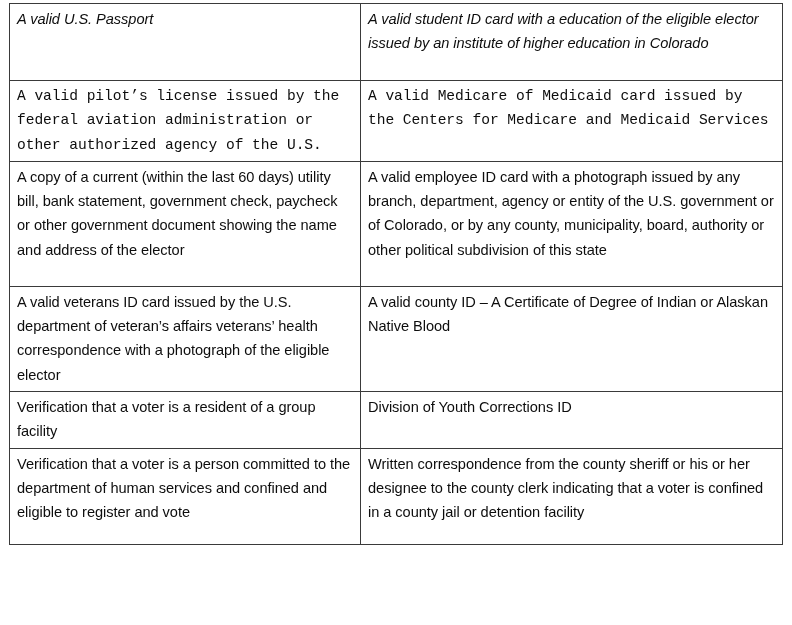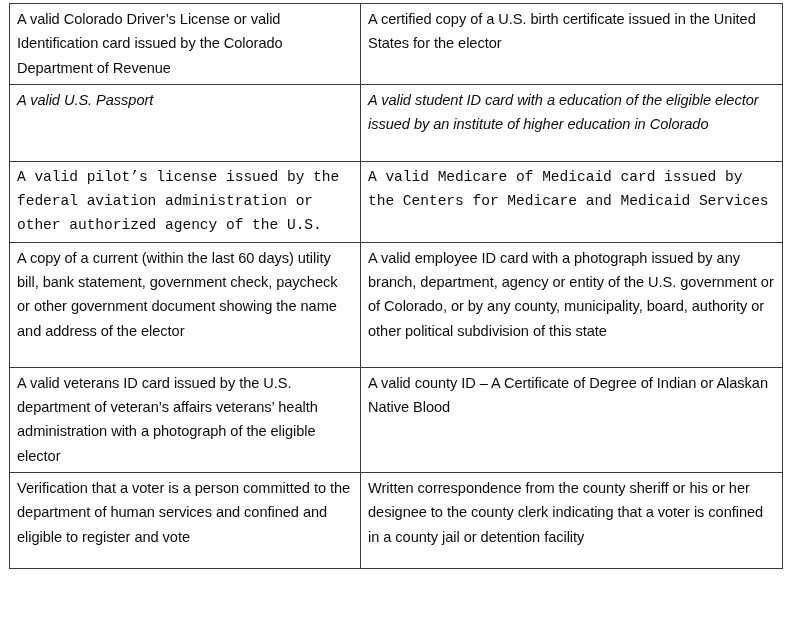--- a/index.html
+++ b/index.html
@@ -68,14 +68,6 @@
       <col class="col-right">
     </colgroup>
     <tbody>
-      <tr class="r1">
-        <td>
-            <span class="cell-text">A valid Colorado Driver’s License or valid Identification card issued by the Colorado Department of Revenue</span>
-          </td>
-        <td>
-            <span class="cell-text">A certified copy of a U.S. birth certificate issued in the United States for the elector</span>
-          </td>
-      </tr>
       <tr class="r2">
         <td>
             <span class="cell-text">A valid U.S. Passport</span>

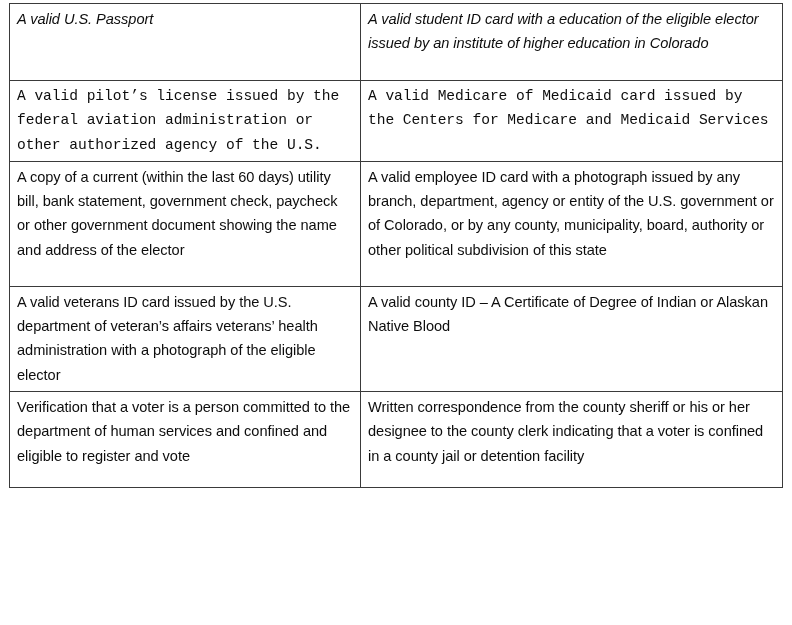--- a/index.html
+++ b/index.html
@@ -94,7 +94,7 @@
       </tr>
       <tr class="r6">
         <td>
-            <span class="cell-text">A valid veterans ID card issued by the U.S. department of veteran’s affairs veterans’ health administration with a photograph of the eligible elector</span>
+            <span class="cell-text">A valid veterans ID card issued by the U.S. department of veteran’s affairs veterans’ health correspondence with a photograph of the eligible elector</span>
           </td>
         <td>
             <span class="cell-text">A valid county ID – A Certificate of Degree of Indian or Alaskan Native Blood</span>

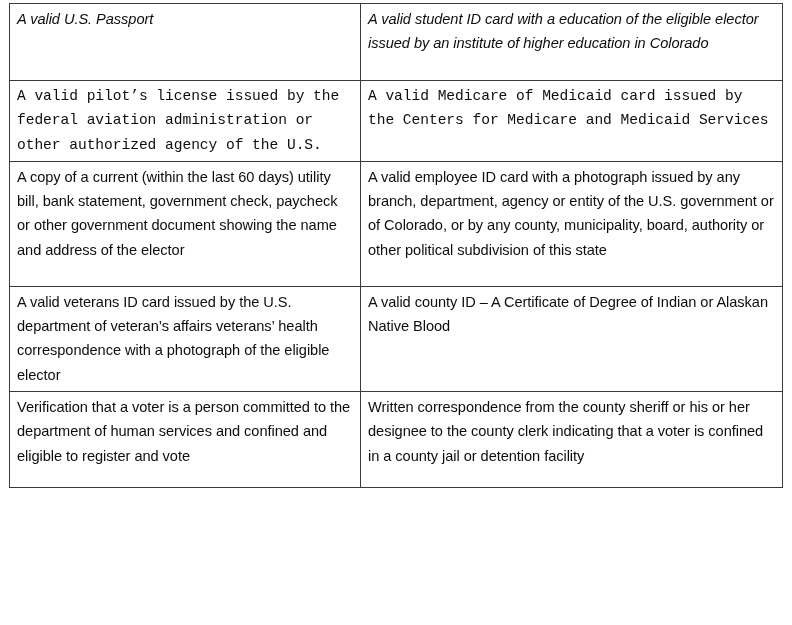--- a/index.html
+++ b/index.html
@@ -100,6 +100,14 @@
             <span class="cell-text">A valid county ID – A Certificate of Degree of Indian or Alaskan Native Blood</span>
           </td>
       </tr>
+      <tr class="r7">
+        <td>
+            <span class="cell-text">Verification that a voter is a resident of a group facility</span>
+          </td>
+        <td>
+            <span class="cell-text">Division of Youth Corrections ID</span>
+          </td>
+      </tr>
       <tr class="r8">
         <td>
             <span class="cell-text">Verification that a voter is a person committed to the department of human services and confined and eligible to register and vote</span>

